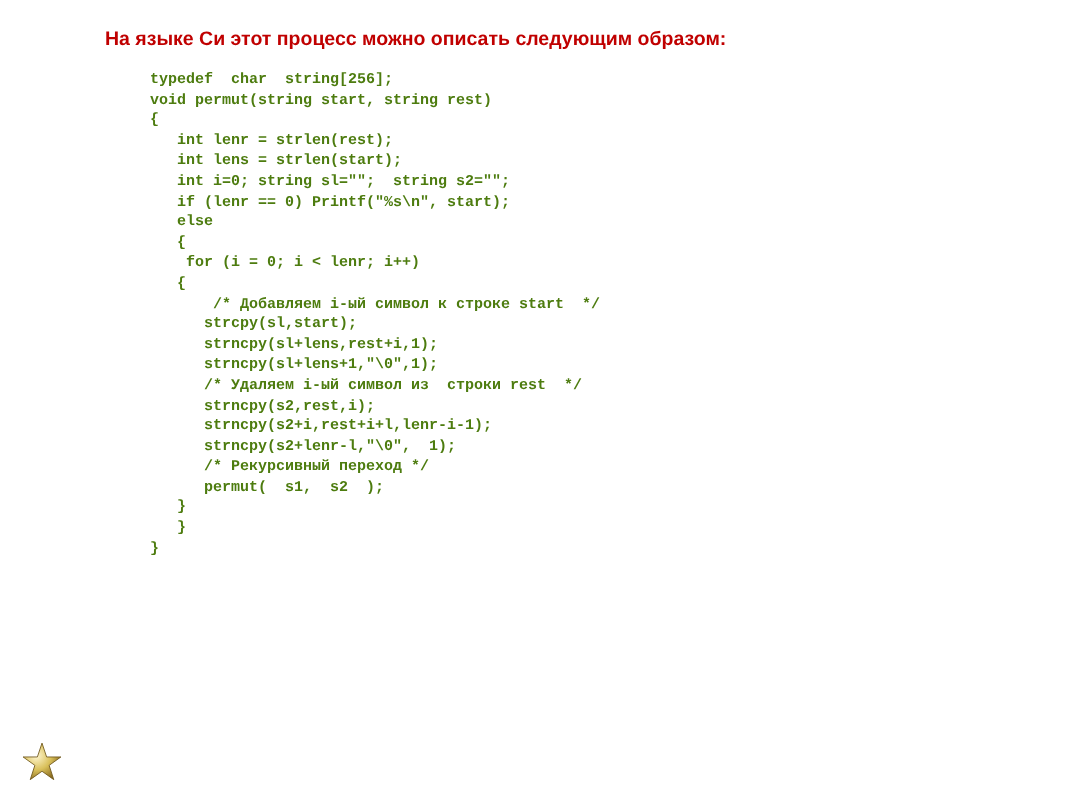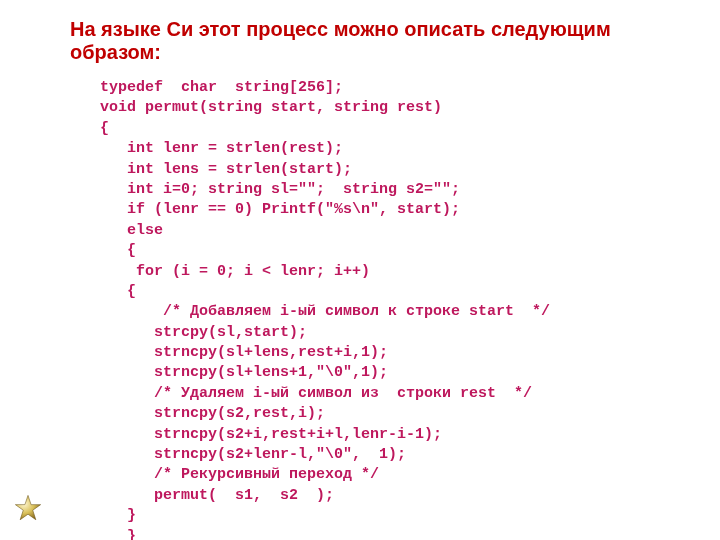--- a/index.html
+++ b/index.html
@@ -13,7 +13,7 @@
     .heading {
       color: #c00000;
       font-weight: bold;
-      font-size: 20px;
+      font-size: 13px;
       margin-bottom: 14px;
     }
     .code {

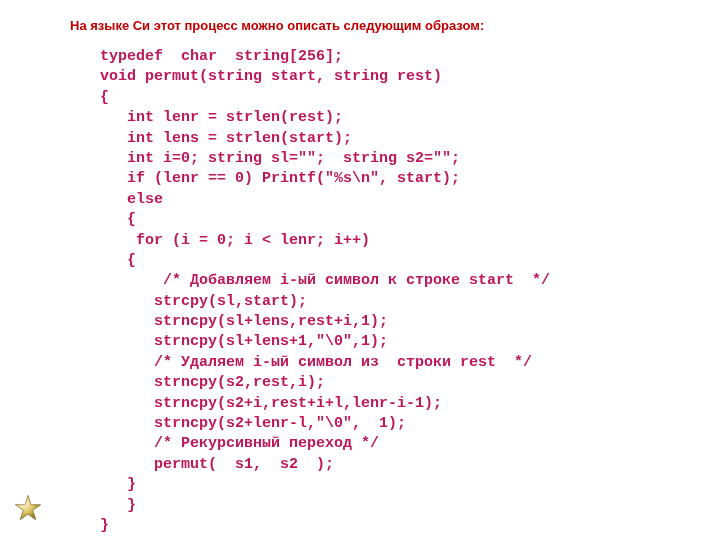--- a/index.html
+++ b/index.html
@@ -18,9 +18,9 @@
     }
     .code {
       font-family: "Courier New", Courier, monospace;
-      font-size: 15px;
+      font-size: 10px;
       font-weight: bold;
-      color: #be185d;
+      color: #4d7c0f;
       line-height: 1.36;
       white-space: pre;
       margin-left: 30px;

